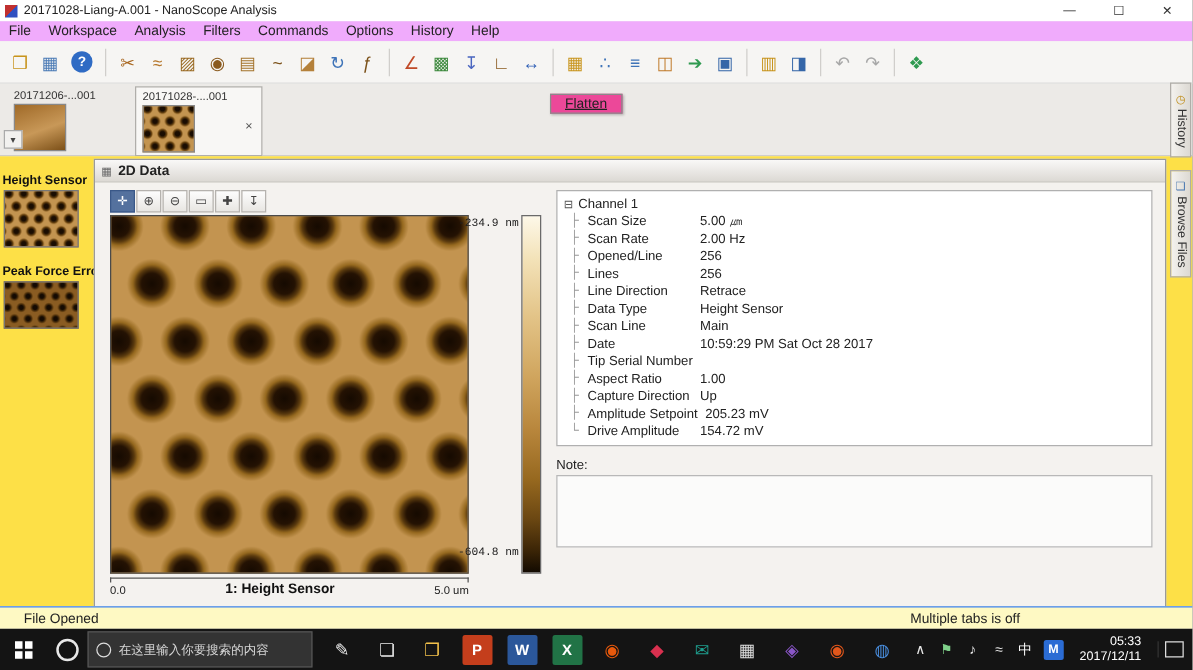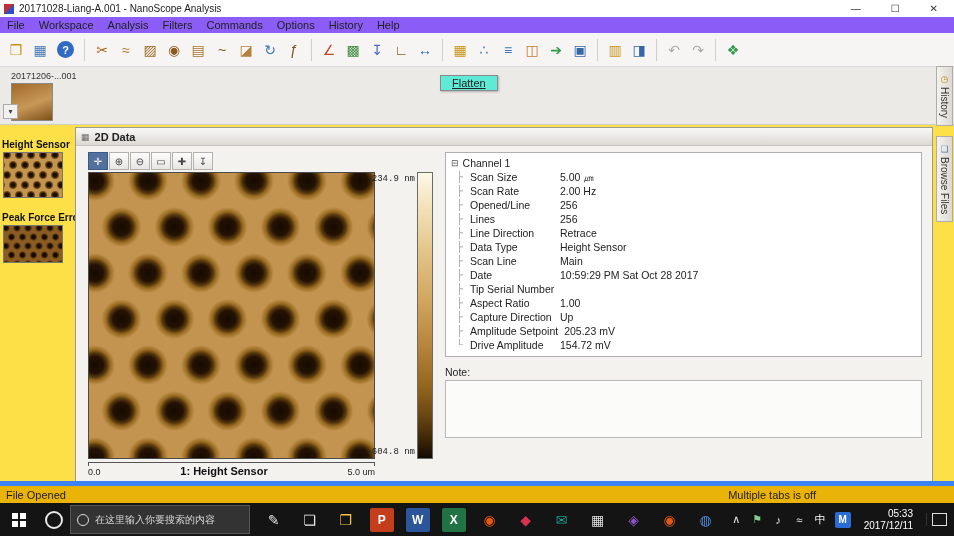--- a/index.html
+++ b/index.html
@@ -14,7 +14,7 @@
   .win-controls{margin-left:auto;display:flex;gap:30px;padding-right:12px;color:#333;font-size:10px;}
   .win-controls span{cursor:default;}
 
-  .menubar{height:16px;background:#8b5cf6;display:flex;align-items:center;font-size:11px;color:#222;flex:none;}
+  .menubar{height:16px;background:#f0abfc;display:flex;align-items:center;font-size:11px;color:#222;flex:none;}
   .menu-item{padding:0 7px;}
 
   .toolbar{height:33px;background:#f6f5f3;display:flex;align-items:center;padding:0 4px;border-bottom:1px solid #dcdcdc;flex:none;}

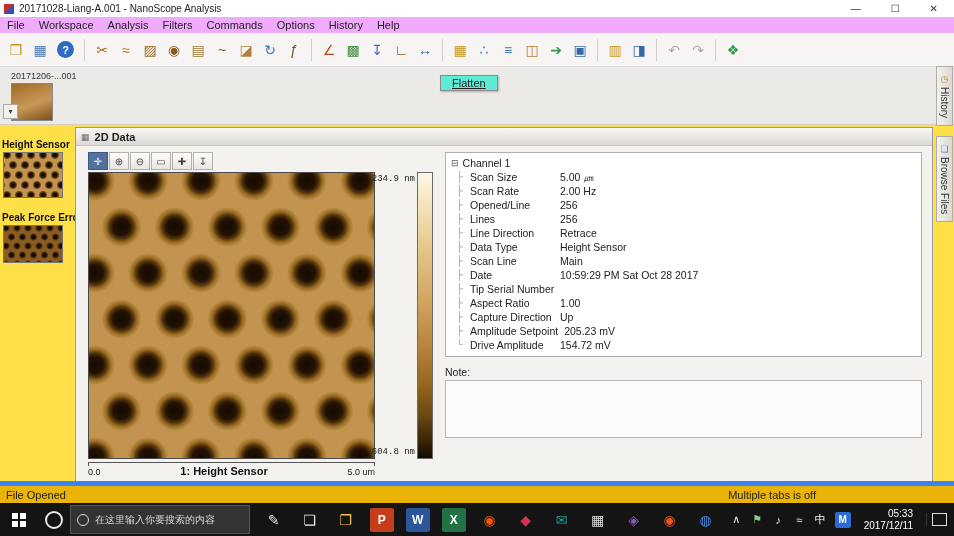--- a/index.html
+++ b/index.html
@@ -183,6 +183,11 @@
         <span class="tab-label">20171206-...001</span>
         <div class="tab-thumb thumb-plain"></div>
       </div>
+      <div class="doc-tab active">
+        <span class="tab-label">20171028-....001</span>
+        <div class="tab-thumb dots-sm"></div>
+        <span class="tab-close">×</span>
+      </div>
       <div class="tab-drop">▾</div>
       <div class="flatten-tip">Flatten</div>
     </div>

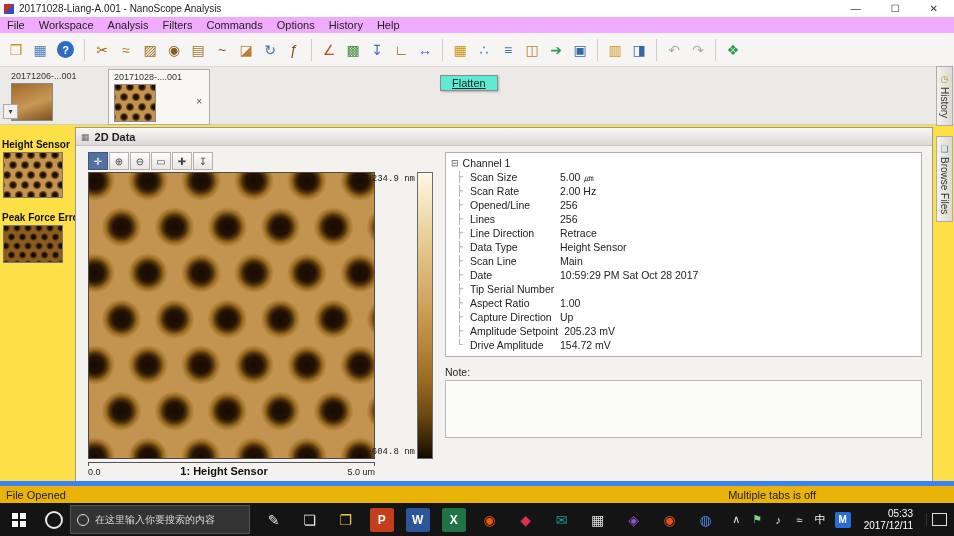--- a/index.html
+++ b/index.html
@@ -36,7 +36,7 @@
     background-size:12px 20px;background-position:3px 2px,9px 12px;}
   .tab-close{position:absolute;right:7px;top:26px;font-size:10px;color:#555;}
   .tab-drop{position:absolute;left:3px;bottom:5px;width:13px;height:13px;border:1px solid #aaa;background:#f2f1ef;font-size:8px;color:#444;display:flex;align-items:center;justify-content:center;}
-  .flatten-tip{position:absolute;left:440px;top:8px;background:#5eead4;border:1px solid #8a8a8a;font-size:11px;padding:1px 11px;color:#222;box-shadow:1px 1px 2px rgba(0,0,0,.25);text-decoration:underline;}
+  .flatten-tip{position:absolute;left:440px;top:8px;background:#ec4899;border:1px solid #8a8a8a;font-size:11px;padding:1px 11px;color:#222;box-shadow:1px 1px 2px rgba(0,0,0,.25);text-decoration:underline;}
 
   
   .side-tabs{position:absolute;right:1px;top:66px;width:17px;display:flex;flex-direction:column;gap:10px;z-index:5;}

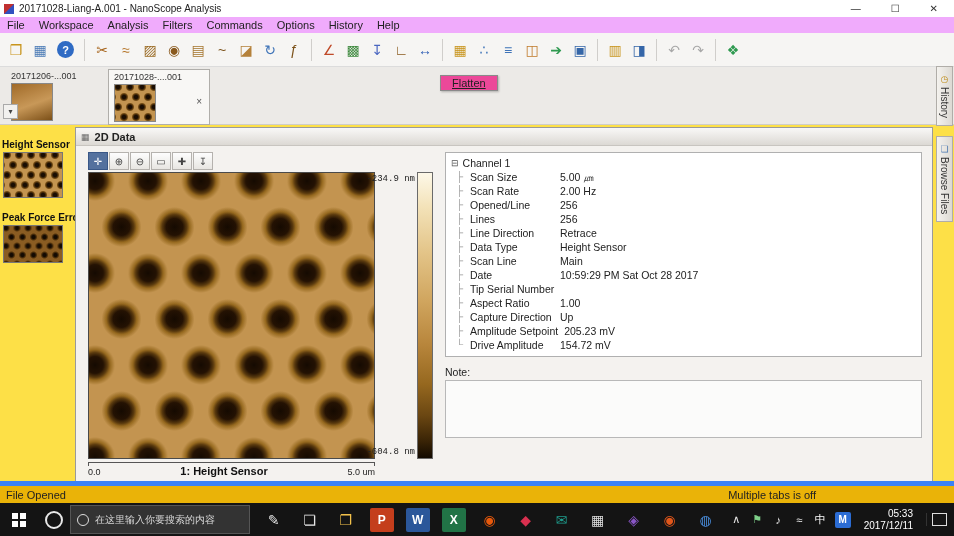--- a/index.html
+++ b/index.html
@@ -74,7 +74,7 @@
     background:linear-gradient(to bottom,#fdf8e8 0%,#f3e2b8 12%,#e3c488 28%,#d0a55e 45%,#b8863c 60%,#96681f 74%,#6b4712 85%,#3a2406 94%,#120a01 100%);}
   .scale-top,.scale-bottom{position:absolute;right:18px;font-size:9px;color:#222;white-space:nowrap;font-family:Liberation Mono, monospace;}
   .scale-top{top:2px;}
-  .scale-bottom{bottom:2px;}
+  .scale-bottom{bottom:12px;}
   .axis-row{width:287px;margin-top:3px;border-top:1px solid #555;position:relative;display:flex;align-items:flex-end;padding-top:2px;}
   .axis-row::before,.axis-row::after{content:"";position:absolute;top:-1px;width:1px;height:4px;background:#555;}
   .axis-row::before{left:0;}

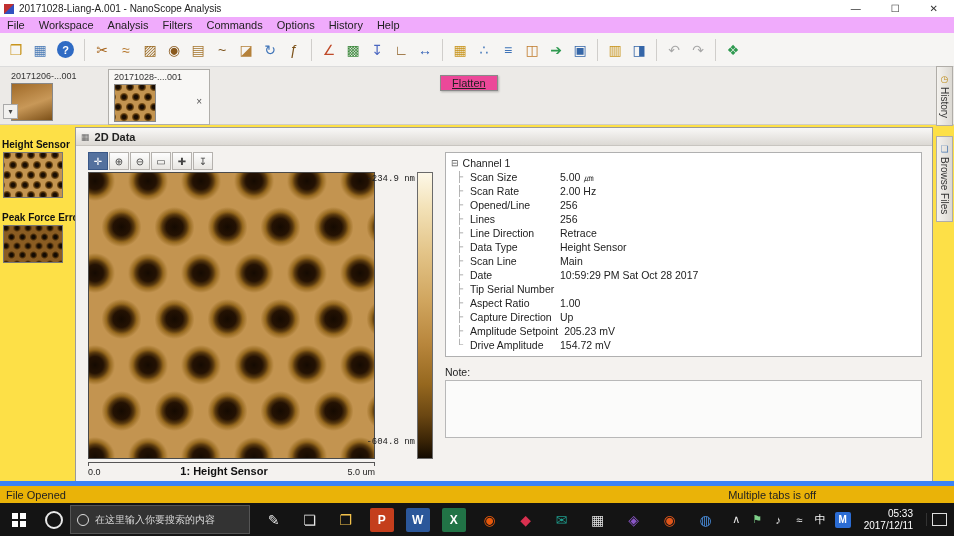--- a/index.html
+++ b/index.html
@@ -93,7 +93,7 @@
   .note-label{font-size:10.5px;color:#222;margin:9px 0 2px 0;}
   .note-box{height:52px;background:#fbfbfa;border:1px solid #b8b8b8;resize:none;font-family:"Liberation Sans",sans-serif;font-size:11px;padding:2px;}
 
-  .statusbar{height:17px;background:#eab308;border-top:5px solid #3b82f6;display:flex;align-items:center;font-size:11px;color:#222;padding:0 6px;flex:none;position:relative;}
+  .statusbar{height:17px;background:#fef9c3;border-top:1px solid #3b82f6;display:flex;align-items:center;font-size:11px;color:#222;padding:0 19px;flex:none;position:relative;}
   .status-right{position:absolute;right:138px;}
 
   

